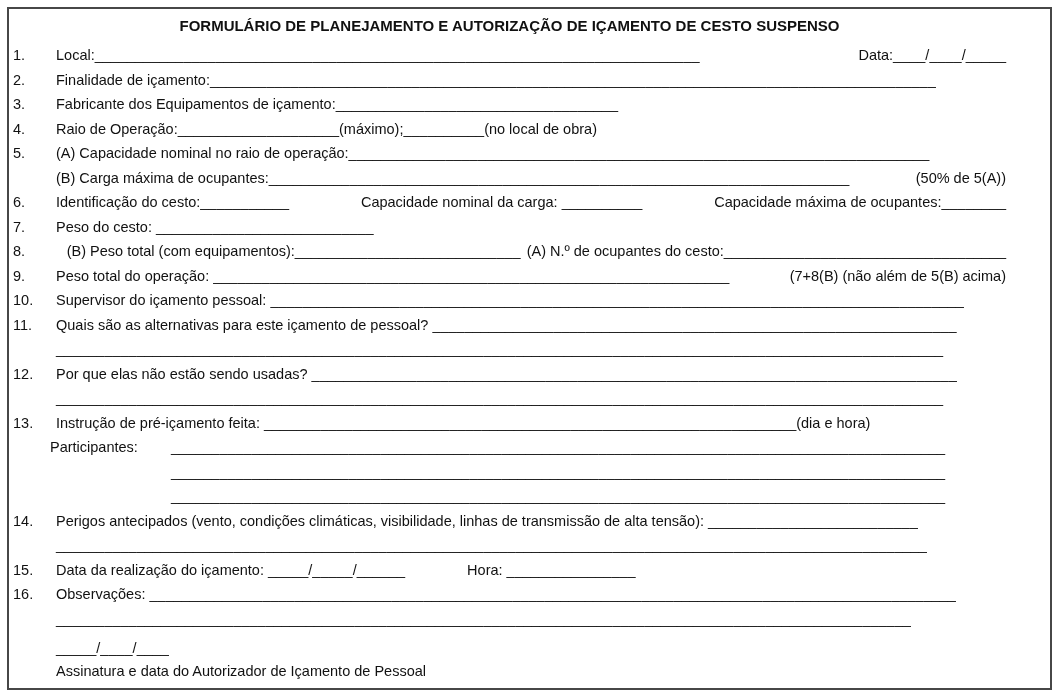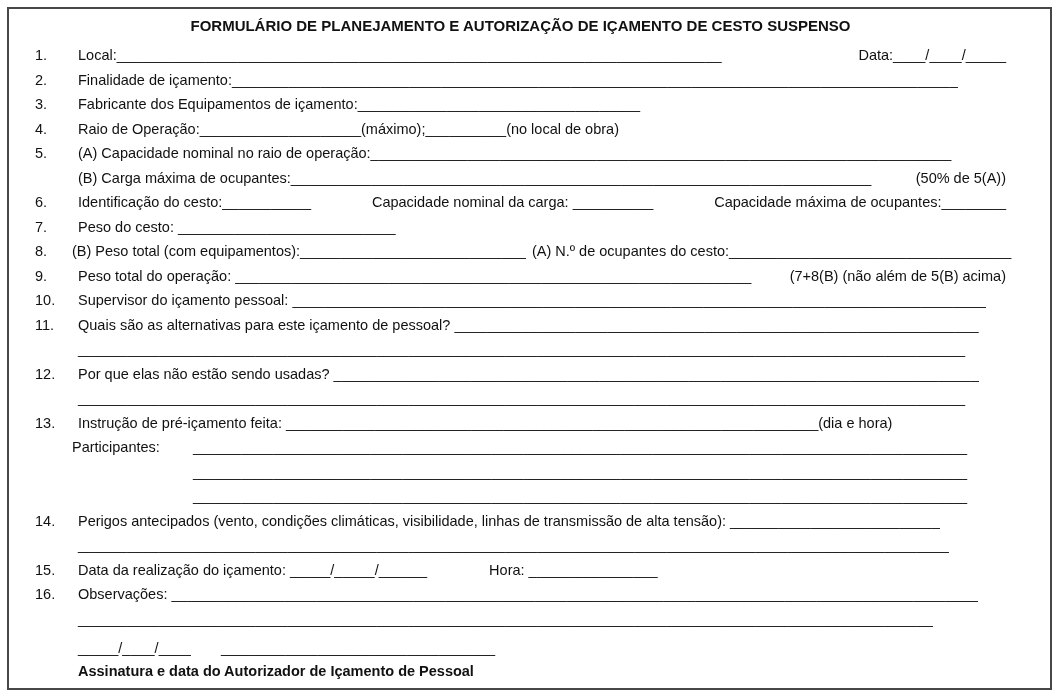--- a/index.html
+++ b/index.html
@@ -11,7 +11,7 @@
   .frame {
     position:absolute; top:7px; left:7px; right:7px; bottom:7px;
     border:2px solid #474747; box-sizing:border-box;
-    padding:6px 44px 0 26px; overflow:hidden;
+    padding:6px 44px 0 4px; overflow:hidden;
   }
   .title-row {
     text-align:center; font-weight:bold; font-size:15px;

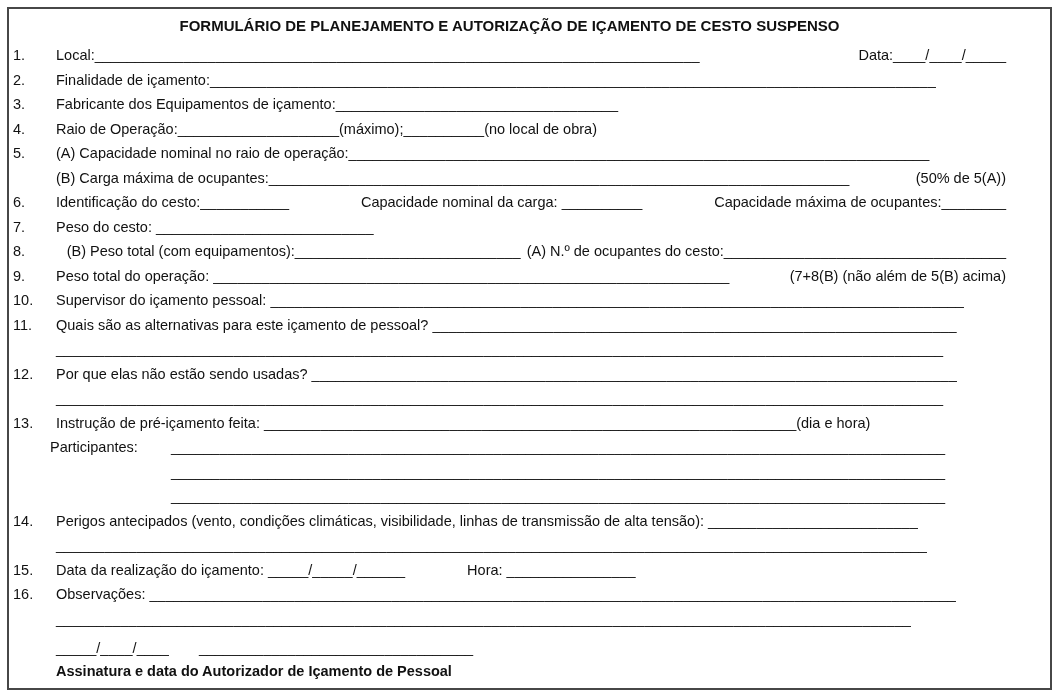--- a/index.html
+++ b/index.html
@@ -166,7 +166,6 @@
     <div class="row sig-row">
       <span class="num"></span>
       <span class="grp">_____/____/____</span>
-      <span class="grp sig-gap">__________________________________</span>
     </div>
     <div class="row caption">
       <span class="num"></span>

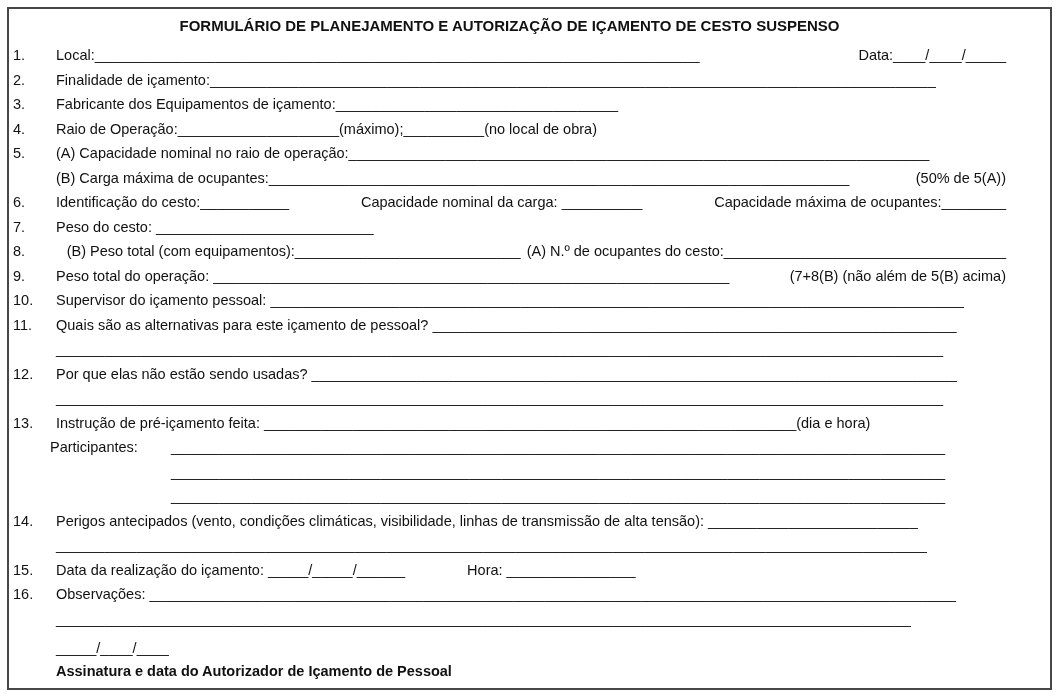--- a/index.html
+++ b/index.html
@@ -30,7 +30,7 @@
   .hora-gap { margin-left:62px; }
   .sig-row { margin-top:5px; }
   .sig-gap { margin-left:30px; }
-  .caption { height:22px; line-height:20px;font-weight:bold; }
+  .caption { height:22px; line-height:20px; }
 </style>
 </head>
 <body>

